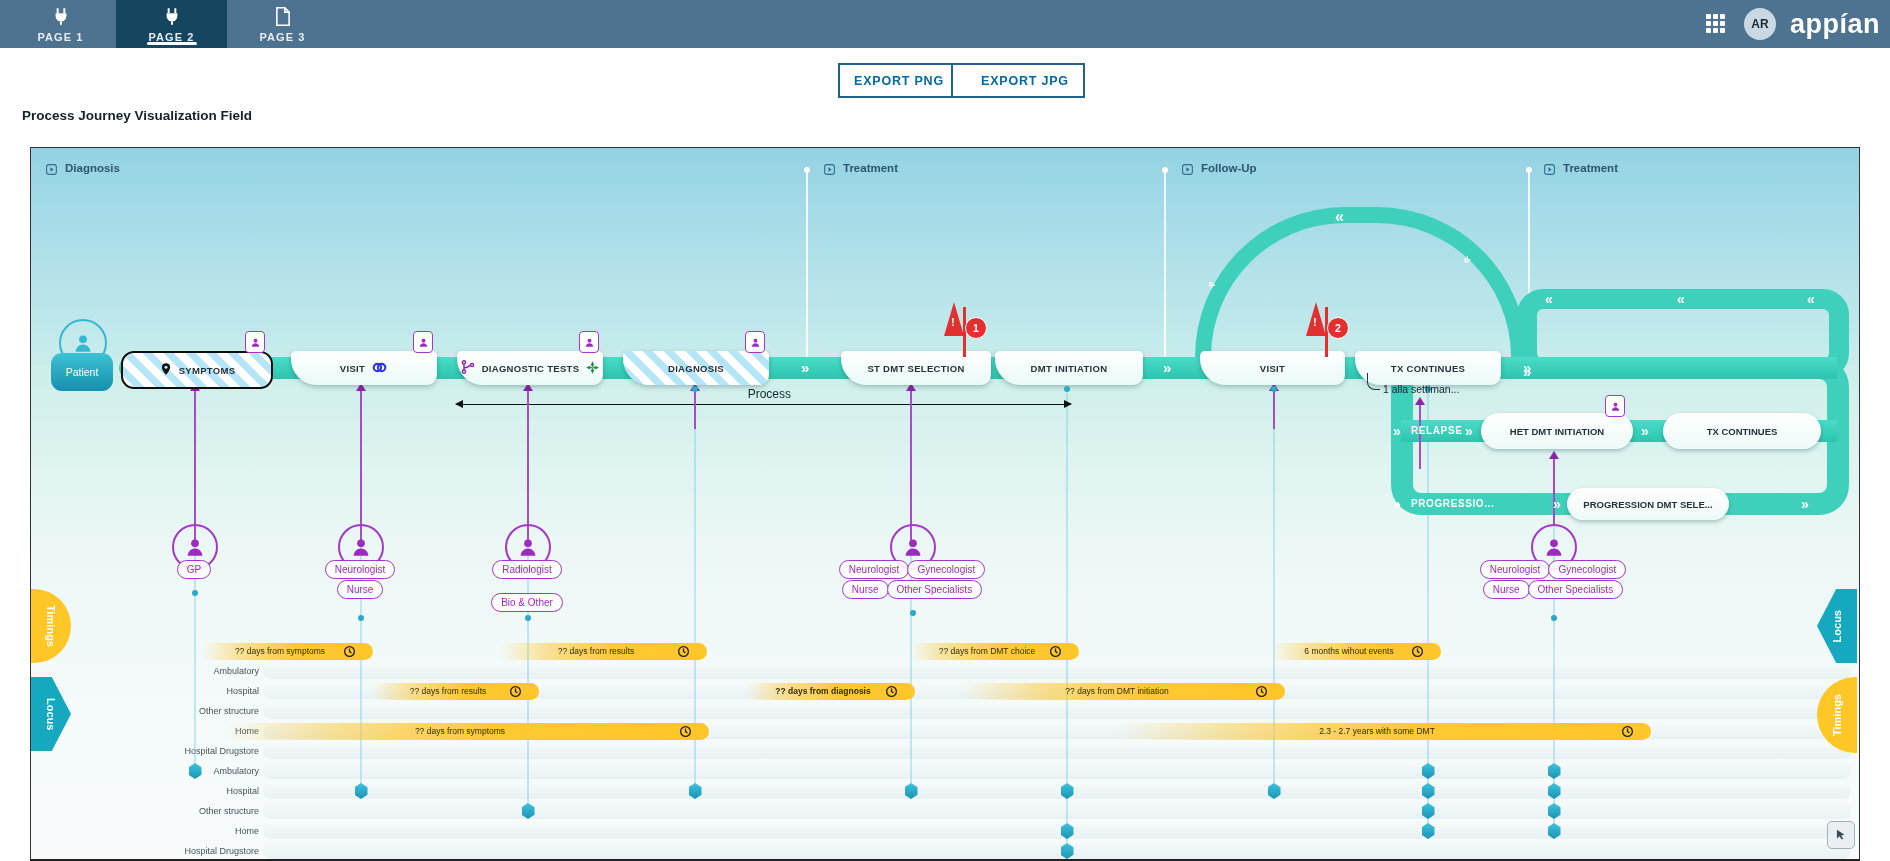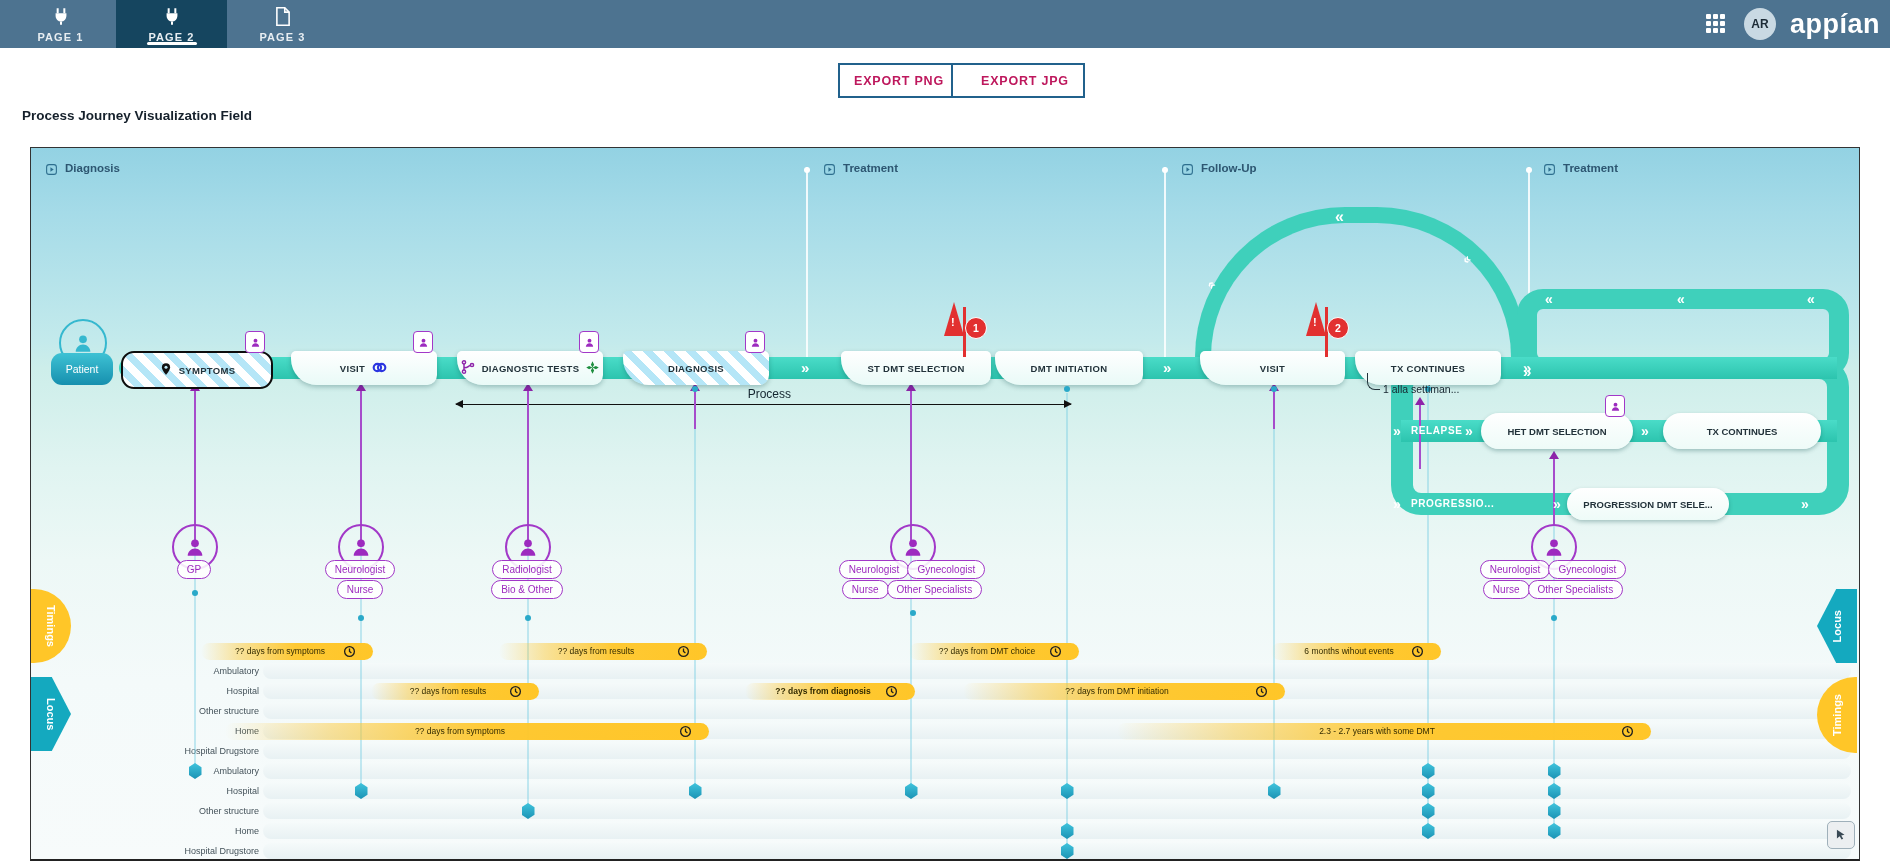--- a/index.html
+++ b/index.html
@@ -22,7 +22,7 @@
   #logo{color:#fff;font-size:27px;font-weight:700;letter-spacing:.5px;margin-right:10px;}
   
   .export-btn{position:absolute;top:63px;height:35px;background:#fff;border:2px solid #21618c;
-    color:#be185d;font-size:12.5px;font-weight:700;letter-spacing:.8px;display:flex;align-items:center;
+    color:#0369a1;font-size:12.5px;font-weight:700;letter-spacing:.8px;display:flex;align-items:center;
     justify-content:center;padding:0 14px;cursor:pointer;font-family:"Liberation Sans",sans-serif;}
   #page-title{position:absolute;left:22px;top:108px;font-size:13.5px;font-weight:700;color:#15202b;}
   

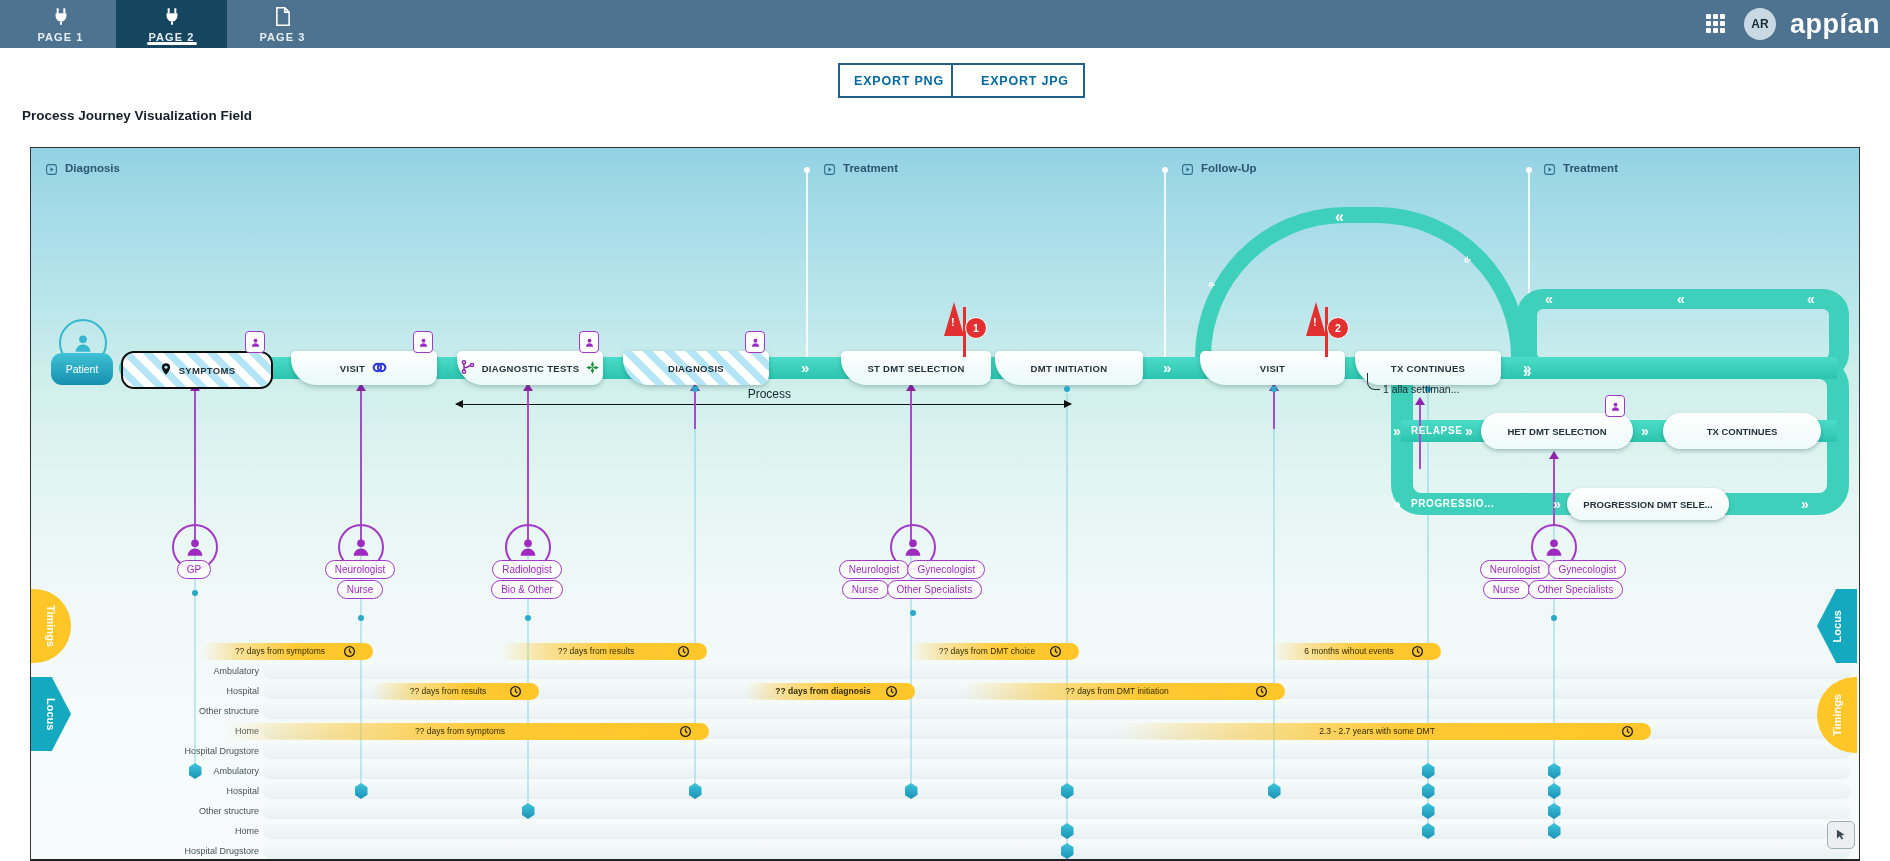--- a/index.html
+++ b/index.html
@@ -270,7 +270,7 @@
         <path d="M4 21.5c0-4.4 3.6-8 8-8s8 3.6 8 8z" fill="#35b8cf"></path>
       </svg>
     </div>
-    <div class="abs" style="left: 20px; top: 205px; width: 62px; height: 32px; border-radius: 11px; background: linear-gradient(rgb(62, 194, 212), rgb(22, 143, 174)); color: rgb(255, 255, 255); font-size: 10.5px; display: flex; align-items: center; justify-content: center; z-index: 6;">Patient</div>
+    <div class="abs" style="left: 20px; top: 205px; width: 62px; height: 38px; border-radius: 11px; background: linear-gradient(rgb(62, 194, 212), rgb(22, 143, 174)); color: rgb(255, 255, 255); font-size: 10.5px; display: flex; align-items: center; justify-content: center; z-index: 6;">Patient</div>
     <div class="abs" style="left: 932px; top: 159px; width: 2.5px; height: 50px; background: rgb(226, 48, 48); z-index: 6;"></div>
     <div class="abs" style="left: 913px; top: 154px; width: 0px; height: 0px; border-left: 10px solid transparent; border-right: 10px solid transparent; border-bottom: 34px solid rgb(226, 48, 48); z-index: 6;"></div>
     <div class="abs" style="left: 920px; top: 168px; color: rgb(255, 255, 255); font-size: 11px; font-weight: 700; z-index: 7;">!</div>

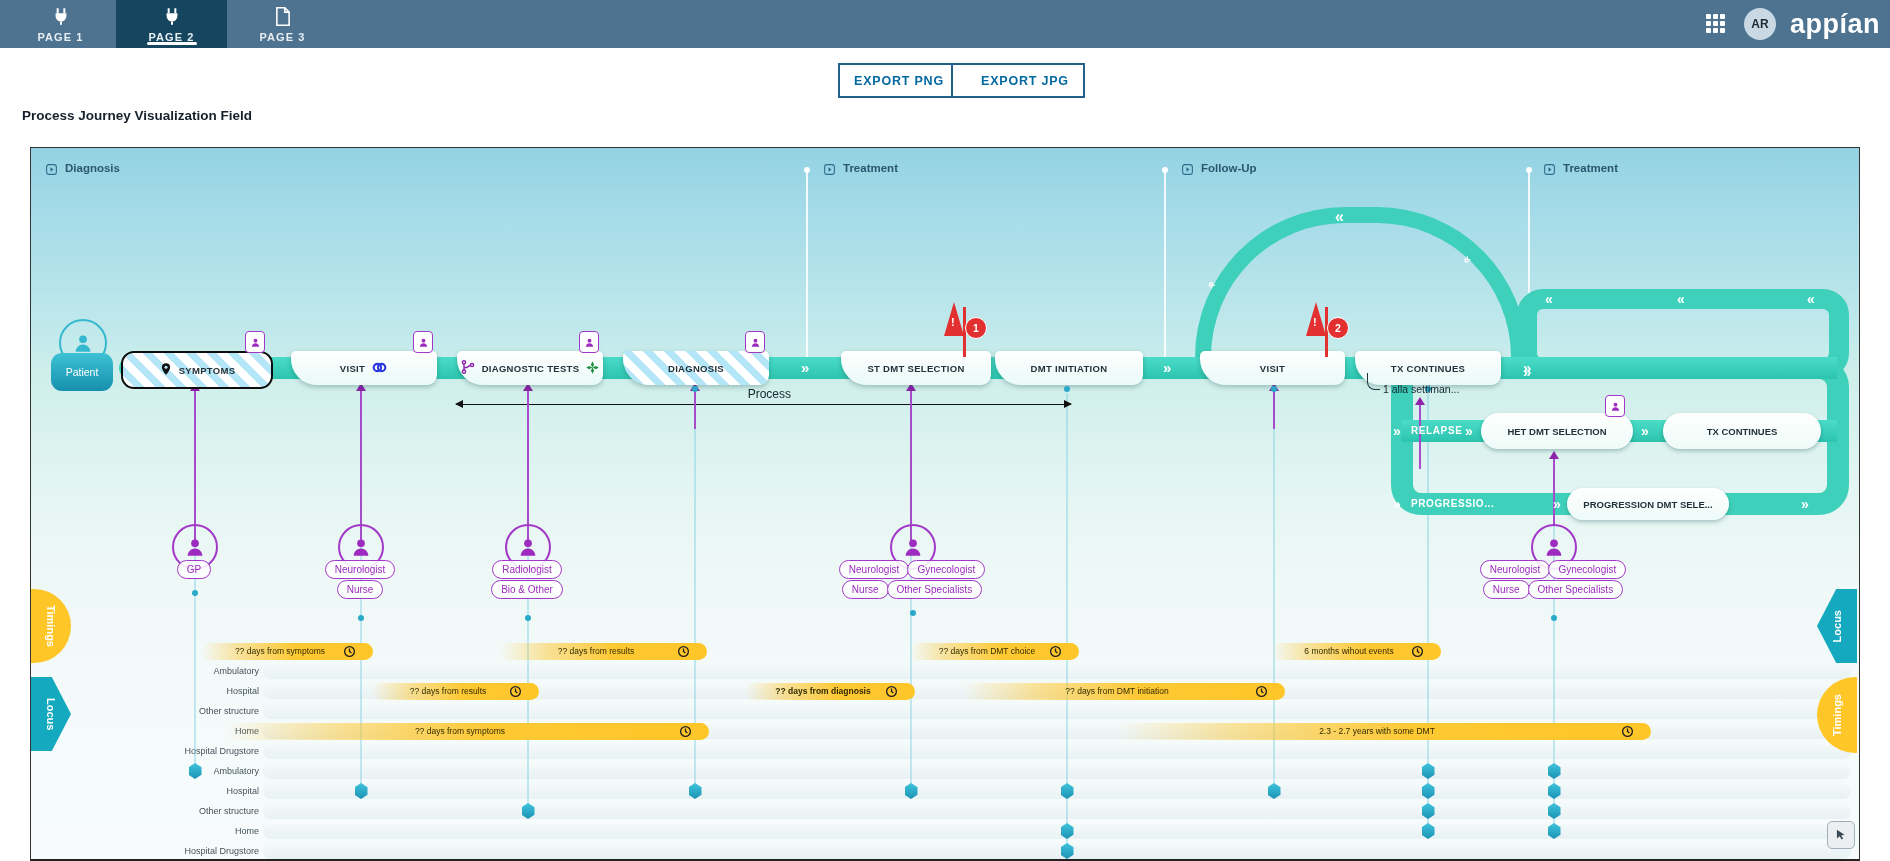--- a/index.html
+++ b/index.html
@@ -284,7 +284,7 @@
     <div class="abs branch-text" style="left: 1380px; top: 277px; z-index: 4;">RELAPSE</div>
     <div class="abs chev" style="left: 1434px; top: 276px; font-size: 14px; z-index: 4;">»</div>
     <div class="abs chev" style="left: 1610px; top: 276px; font-size: 14px; z-index: 4;">»</div>
-    <div class="abs wpill" style="left: 1450px; top: 265px; width: 152px; height: 36px; z-index: 5;">HET DMT SELECTION</div>
+    <div class="abs wpill" style="left: 1450px; top: 265px; width: 152px; height: 36px; z-index: 5;">HET DMT INITIATION</div>
     <div class="abs pbadge" style="left: 1574px; top: 247px; z-index: 6;">
       <svg width="11" height="11" viewBox="0 0 24 24">
         <circle cx="12" cy="8" r="4.2" fill="#9d2bbf"></circle>

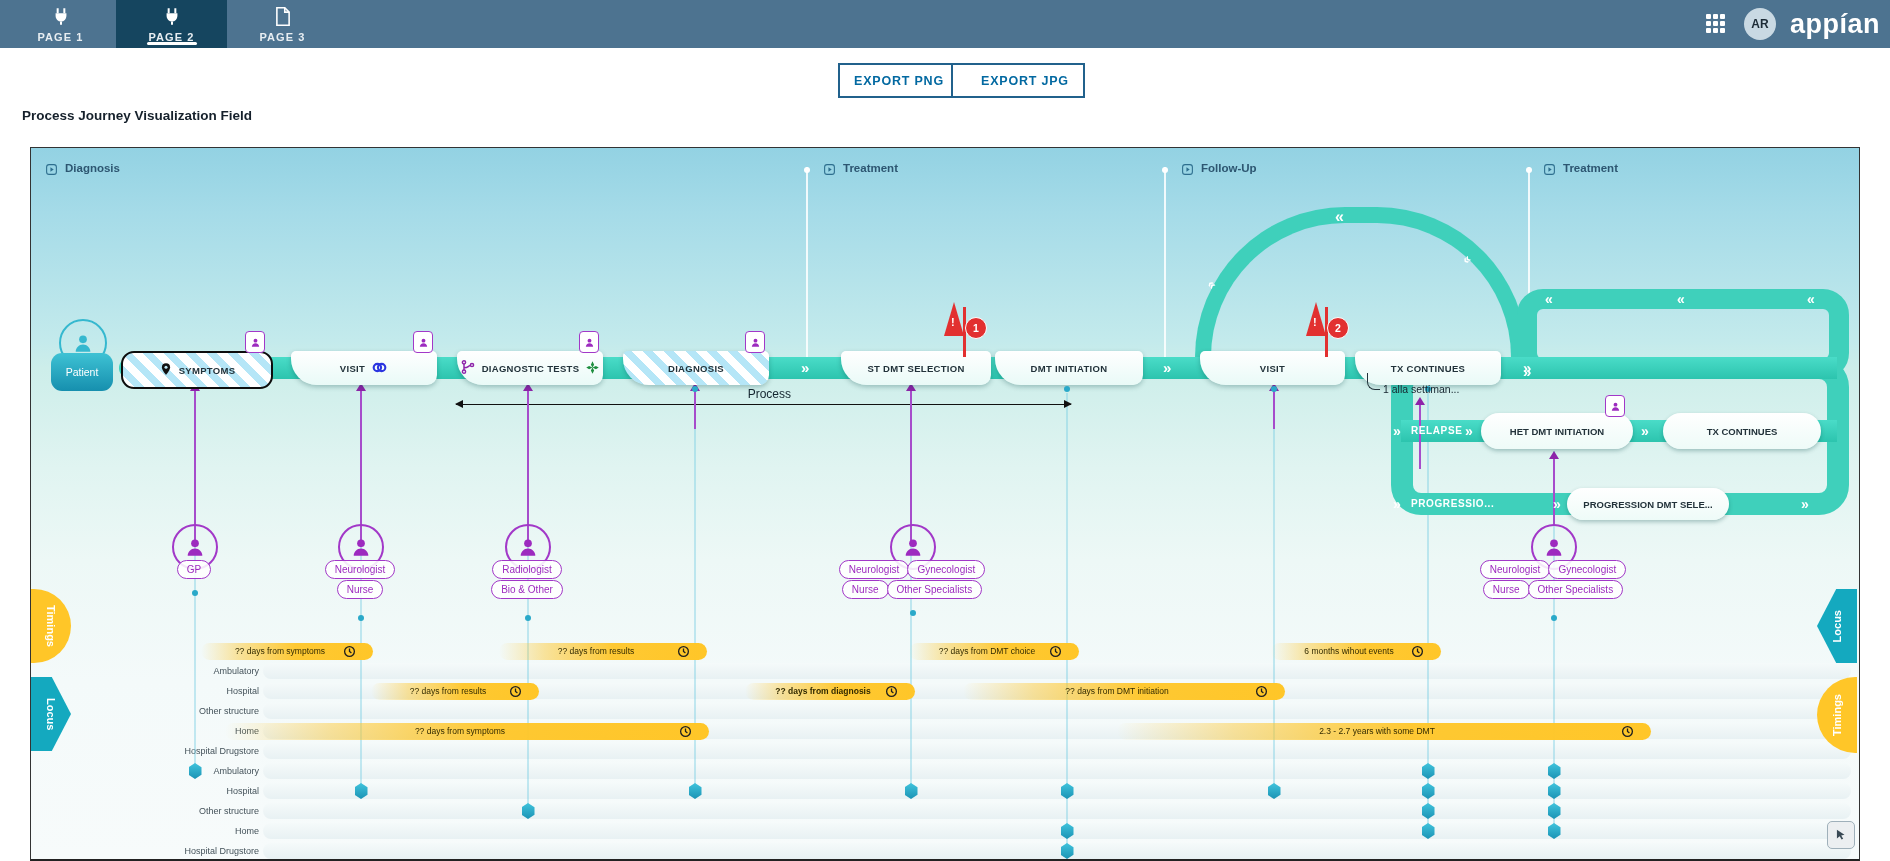--- a/index.html
+++ b/index.html
@@ -334,7 +334,7 @@
       <div style="position: relative; display: flex; justify-content: center; margin-top: 1px; z-index: 2;">
         <span class="pill" style="margin-left: -2px;">Radiologist</span>
       </div>
-      <div style="position: relative; display: flex; justify-content: center; margin-top: 1px; z-index: 2; align-items: flex-end;">
+      <div style="position: relative; display: flex; justify-content: center; margin-top: 14px; z-index: 2; align-items: flex-end;">
         <span class="pill" style="margin-left: -2px;">Bio &amp; Other</span>
       </div>
     </div>

